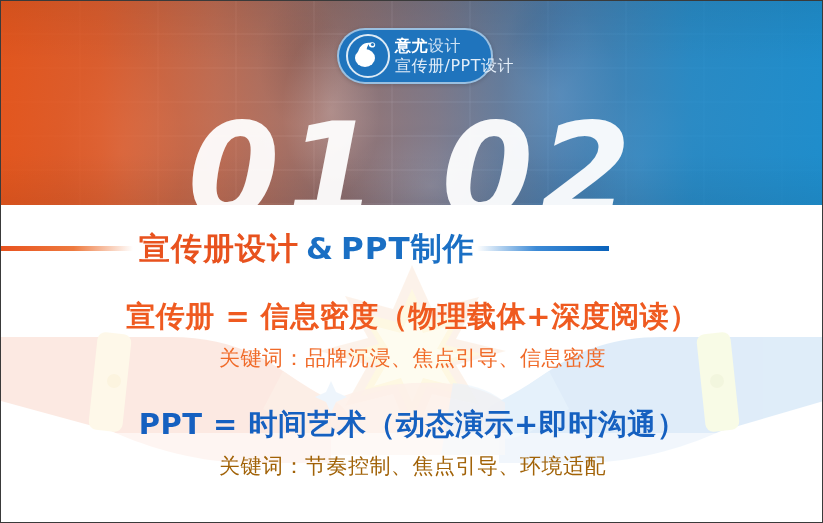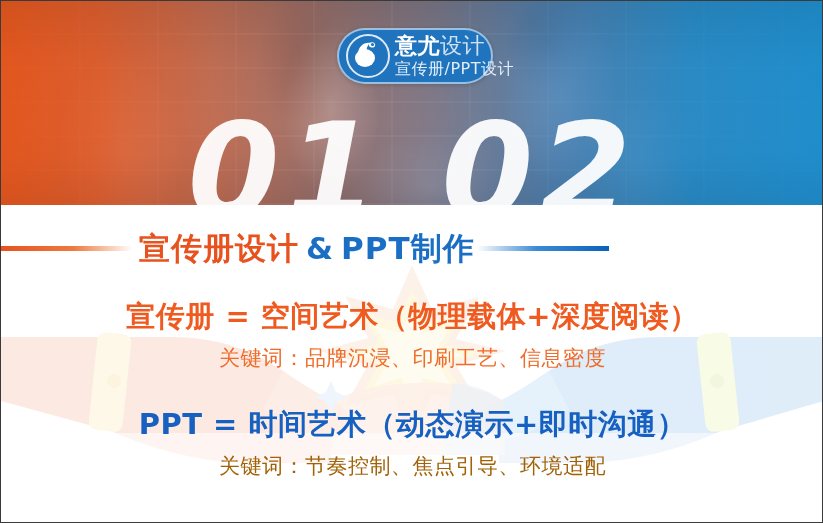--- a/index.html
+++ b/index.html
@@ -126,7 +126,7 @@
   }
   .logo-main {
     font-family: "DejaVu Sans", sans-serif;
-    font-size: 22px;
+    font-size: 16px;
     font-weight: 700;
     color: #ffffff;
     letter-spacing: 0.5px;

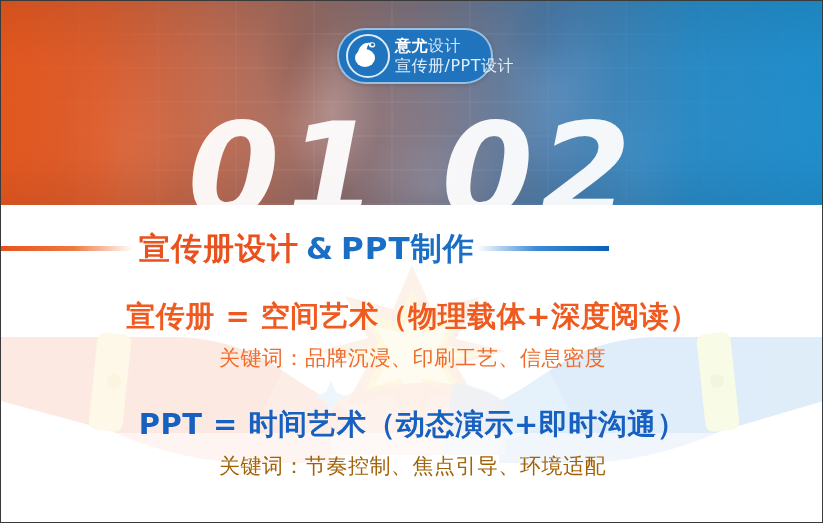--- a/index.html
+++ b/index.html
@@ -280,7 +280,7 @@
       <span class="rule-right"></span>
     </div>
 
-    <div class="stmt stmt-main row-a-main">宣传册 = 空间艺术（物理载体+深度阅读）</div>
+    <div class="stmt stmt-main row-a-main">宣传册 = 信息密度（物理载体+深度阅读）</div>
     <div class="stmt stmt-kw row-a-kw">关键词：品牌沉浸、印刷工艺、信息密度</div>
 
     <div class="stmt stmt-main row-b-main">PPT = 时间艺术（动态演示+即时沟通）</div>

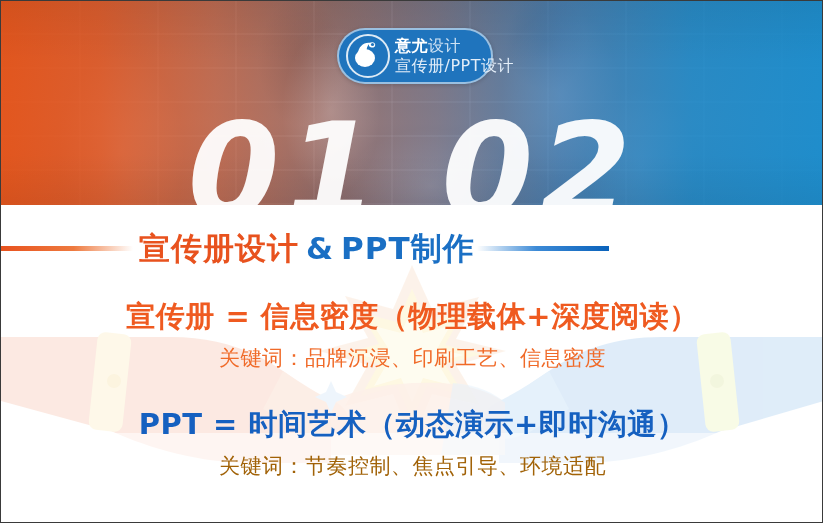--- a/index.html
+++ b/index.html
@@ -281,7 +281,7 @@
     </div>
 
     <div class="stmt stmt-main row-a-main">宣传册 = 信息密度（物理载体+深度阅读）</div>
-    <div class="stmt stmt-kw row-a-kw">关键词：品牌沉浸、印刷工艺、信息密度</div>
+    <div class="stmt stmt-kw row-a-kw">关键词：品牌沉浸、焦点引导、信息密度</div>
 
     <div class="stmt stmt-main row-b-main">PPT = 时间艺术（动态演示+即时沟通）</div>
     <div class="stmt stmt-kw row-b-kw">关键词：节奏控制、焦点引导、环境适配</div>

